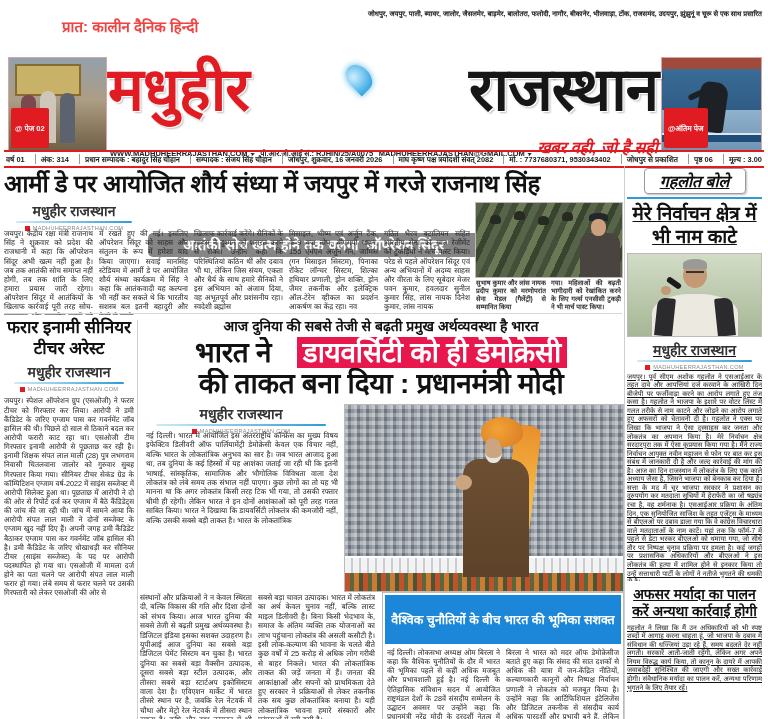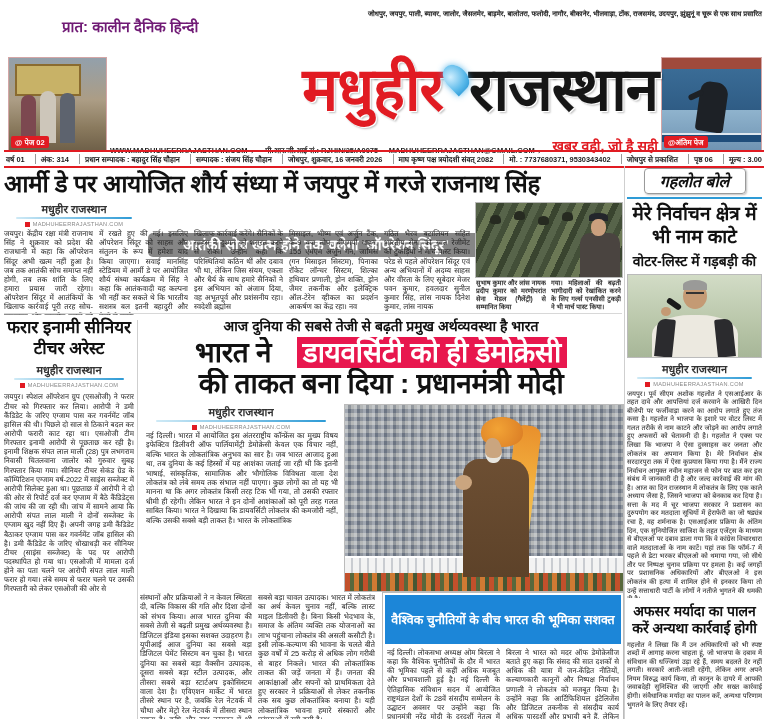--- a/index.html
+++ b/index.html
@@ -6,7 +6,7 @@
   .page{position:relative;width:768px;height:719px;background:#fff;overflow:hidden;
         font-family:"Liberation Sans","DejaVu Sans",sans-serif;color:#111;}
   
-  .tagline{position:absolute;left:62px;top:16px;font-size:15px;font-weight:bold;color:#701a75;}
+  .tagline{position:absolute;left:62px;top:16px;font-size:15px;font-weight:bold;color:#ef4444;}
   .cities{position:absolute;left:286px;right:6px;top:9px;font-size:6.8px;font-weight:bold;text-align:right;color:#222;}
   .photo{position:absolute;overflow:hidden;border:1px solid #d4a6a6;}
   .pl{left:8px;top:57px;width:97px;height:93px;background:linear-gradient(180deg,#93a0ab 0%,#ac9d85 45%,#8a7a5e 75%,#6e5f48 100%);}

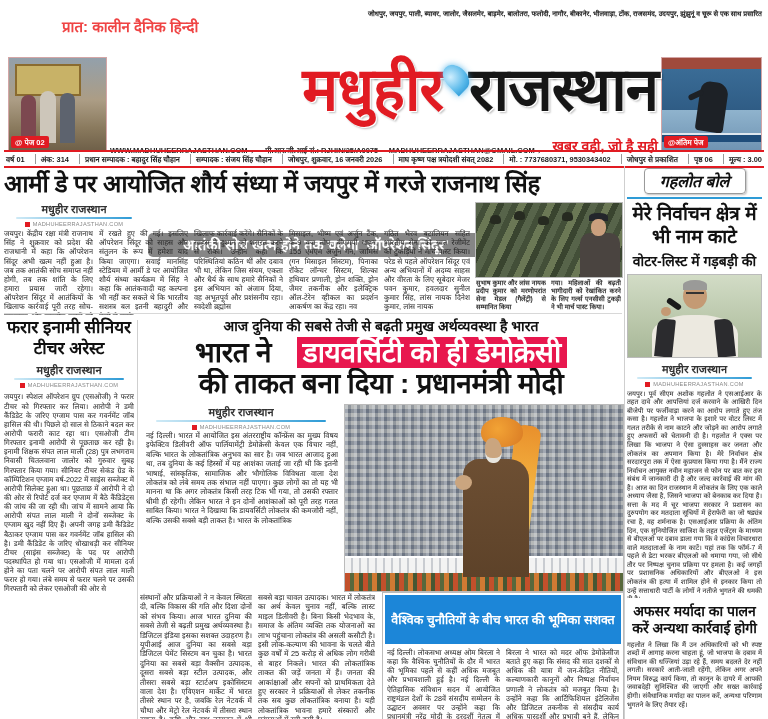--- a/index.html
+++ b/index.html
@@ -19,7 +19,7 @@
   .pr .arm{position:absolute;left:26px;top:34px;width:16px;height:6px;background:#1d2126;border-radius:3px;transform:rotate(-25deg);}
   .pr .table{position:absolute;left:0;bottom:9px;width:99px;height:7px;background:#1f4d7a;border-top:2px solid #dfe7ee;}
   .ptag{position:absolute;left:2px;bottom:3px;background:#e11b22;color:#fff;font-size:7.5px;font-weight:bold;padding:1px 4px;border-radius:2px;}
-  .logo-row{position:absolute;left:108px;top:36px;width:550px;height:102px;display:flex;align-items:center;justify-content:flex-end;gap:4px;}
+  .logo-row{position:absolute;left:108px;top:36px;width:550px;height:102px;display:flex;align-items:center;justify-content:space-between;gap:4px;}
   .logo1{font-size:60px;font-weight:bold;color:#e11b22;text-shadow:1px 1px 0 #fff,2px 2px 2px rgba(0,0,0,.25);letter-spacing:-1px;}
   .logo2{font-size:60px;font-weight:bold;color:#161616;text-shadow:1px 1px 0 #fff,2px 2px 2px rgba(0,0,0,.25);letter-spacing:-1px;}
   .drop{width:22px;height:30px;background:radial-gradient(circle at 35% 35%,#cfeefe,#59b9ea 60%,#1f8fd0);border-radius:50% 50% 50% 0;transform:rotate(-45deg);margin:0 -2px 18px -2px;box-shadow:0 0 6px rgba(60,170,230,.8);}

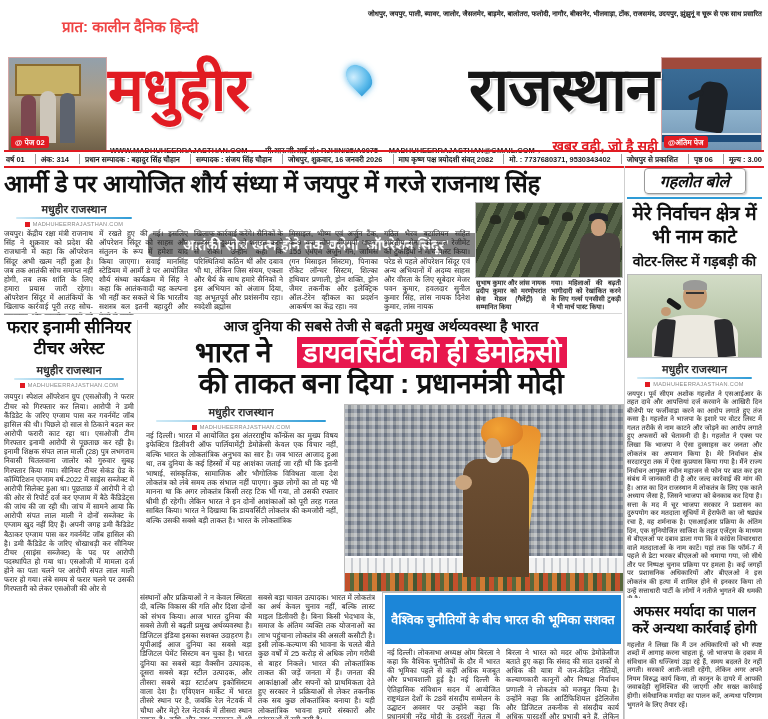--- a/index.html
+++ b/index.html
@@ -18,7 +18,7 @@
   .pr .player{position:absolute;left:36px;top:24px;width:28px;height:50px;background:#1d2126;border-radius:10px 12px 4px 4px;transform:rotate(8deg);}
   .pr .arm{position:absolute;left:26px;top:34px;width:16px;height:6px;background:#1d2126;border-radius:3px;transform:rotate(-25deg);}
   .pr .table{position:absolute;left:0;bottom:9px;width:99px;height:7px;background:#1f4d7a;border-top:2px solid #dfe7ee;}
-  .ptag{position:absolute;left:2px;bottom:3px;background:#e11b22;color:#fff;font-size:7.5px;font-weight:bold;padding:1px 4px;border-radius:2px;}
+  .ptag{position:absolute;left:2px;bottom:3px;background:#e11b22;color:#fff;font-size:7.5px;font-weight:bold;padding:15px 4px;border-radius:2px;}
   .logo-row{position:absolute;left:108px;top:36px;width:550px;height:102px;display:flex;align-items:center;justify-content:space-between;gap:4px;}
   .logo1{font-size:60px;font-weight:bold;color:#e11b22;text-shadow:1px 1px 0 #fff,2px 2px 2px rgba(0,0,0,.25);letter-spacing:-1px;}
   .logo2{font-size:60px;font-weight:bold;color:#161616;text-shadow:1px 1px 0 #fff,2px 2px 2px rgba(0,0,0,.25);letter-spacing:-1px;}

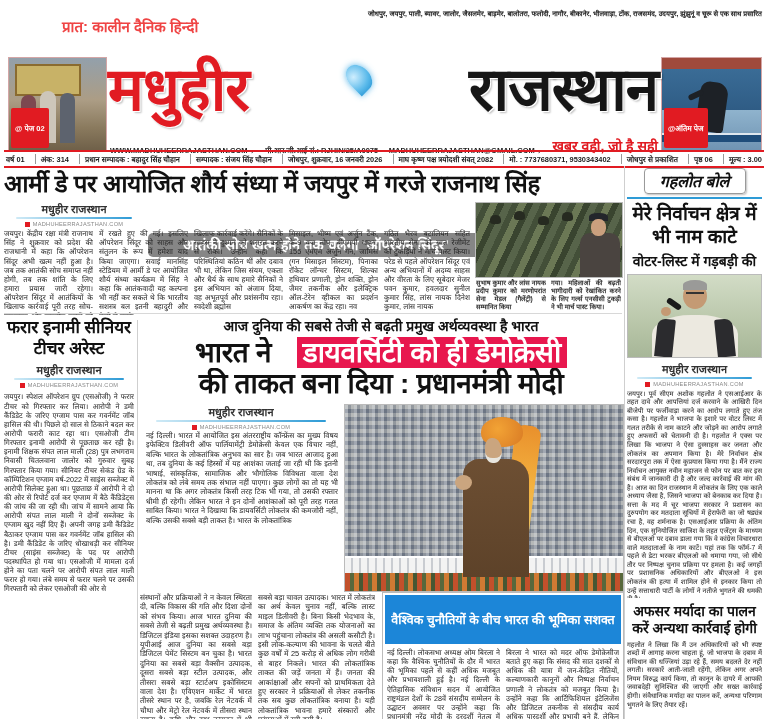--- a/index.html
+++ b/index.html
@@ -24,7 +24,7 @@
   .logo2{font-size:60px;font-weight:bold;color:#161616;text-shadow:1px 1px 0 #fff,2px 2px 2px rgba(0,0,0,.25);letter-spacing:-1px;}
   .drop{width:22px;height:30px;background:radial-gradient(circle at 35% 35%,#cfeefe,#59b9ea 60%,#1f8fd0);border-radius:50% 50% 50% 0;transform:rotate(-45deg);margin:0 -2px 18px -2px;box-shadow:0 0 6px rgba(60,170,230,.8);}
   .mi{position:absolute;left:110px;top:136px;width:548px;display:flex;justify-content:space-between;align-items:flex-end;font-size:7.5px;font-weight:bold;color:#222;}
-  .mi .mi-slogan{color:#e11b22;font-size:14px;}
+  .mi .mi-slogan{color:#e11b22;font-size:16px;font-style:italic;}
   .cursor{display:inline-block;font-size:6px;transform:rotate(-20deg);color:#111;}
   .infobar{position:absolute;left:4px;top:150px;width:756px;border-top:2px solid #e11b22;border-bottom:2px solid #e11b22;
            padding:2px 2px;display:flex;justify-content:space-between;font-size:7.4px;font-weight:bold;color:#1a1a1a;}

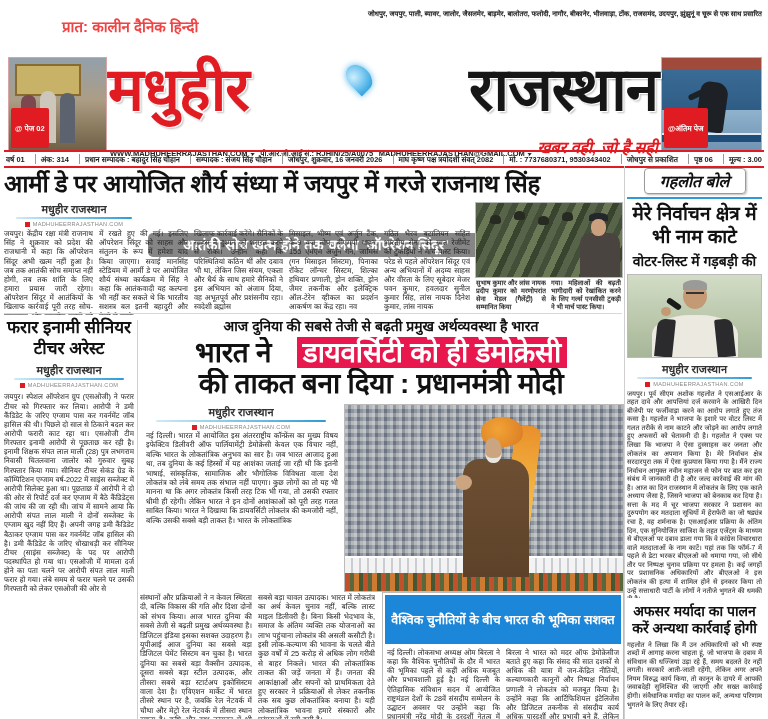--- a/index.html
+++ b/index.html
@@ -81,7 +81,7 @@
   .b-cols{display:flex;gap:6px;padding:2px 4px;}
   .b-col{flex:1;font-size:7.2px;line-height:1.27;text-align:justify;height:98px;overflow:hidden;color:#222;}
   
-  .gehlot{position:absolute;left:627px;top:168px;width:135px;height:551px;overflow:hidden;}
+  .gehlot{position:absolute;left:627px;top:168px;width:135px;height:551px;overflow:hidden;text-decoration:underline;}
   .g-label{width:100px;margin:0 auto;text-align:center;border:1px solid #9a9a9a;border-radius:4px;box-shadow:1px 1px 2px rgba(0,0,0,.25);
            font-size:16px;font-weight:bold;font-style:italic;font-family:"Liberation Serif","DejaVu Serif",serif;padding:1px 0;}
   .g-rule{height:2px;background:#2e9bd6;margin:3px 0 4px 0;}

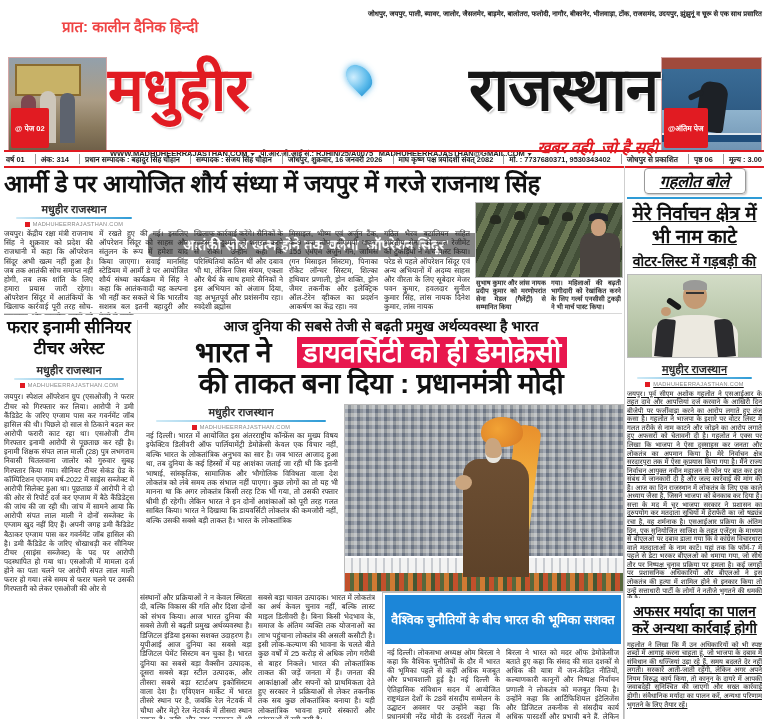--- a/index.html
+++ b/index.html
@@ -32,7 +32,7 @@
   .infobar span + span{border-left:1px solid #999;padding-left:5px;}
   
   .byline{text-align:center;}
-  .by-brand{font-size:11px;font-weight:bold;color:#333;}
+  .by-brand{font-size:14px;font-weight:bold;color:#333;}
   .by-rule{height:2px;background:linear-gradient(to right,#cfeaf6,#2e9bd6);margin:1px 10px 2px 10px;border-radius:1px;}
   .by-site{font-size:5.6px;color:#888;letter-spacing:.3px;}
   .sq{display:inline-block;width:5px;height:5px;background:#e11b22;margin-right:3px;vertical-align:middle;}

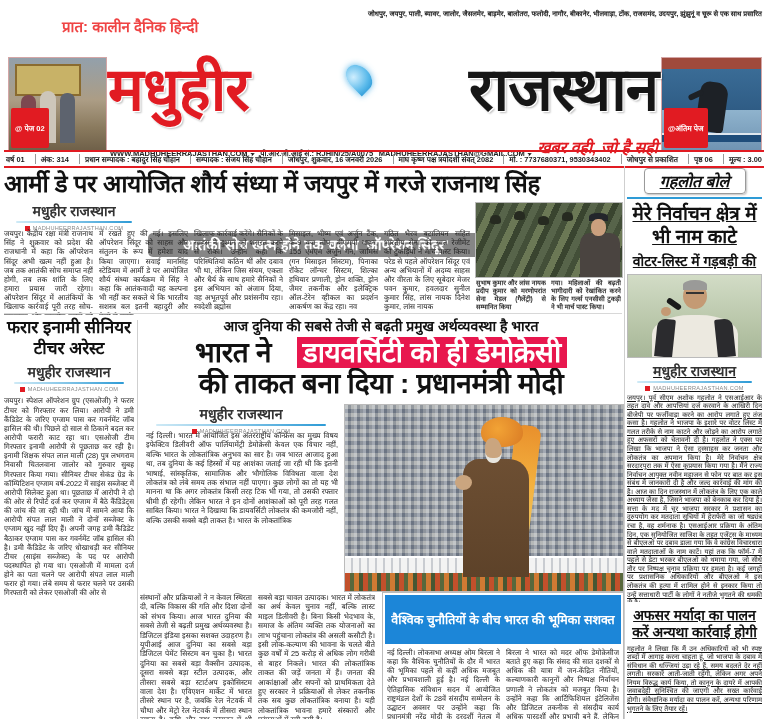--- a/index.html
+++ b/index.html
@@ -240,7 +240,6 @@
     <div class="g-label">गहलोत बोले</div>
     <div class="g-rule"></div>
     <div class="g-headline">मेरे निर्वाचन क्षेत्र में भी नाम काटे</div>
-    <div class="g-sub">वोटर-लिस्ट में गड़बड़ी की</div>
     <div class="g-photo">
       <div class="kurta"></div>
       <div class="jl"></div>

